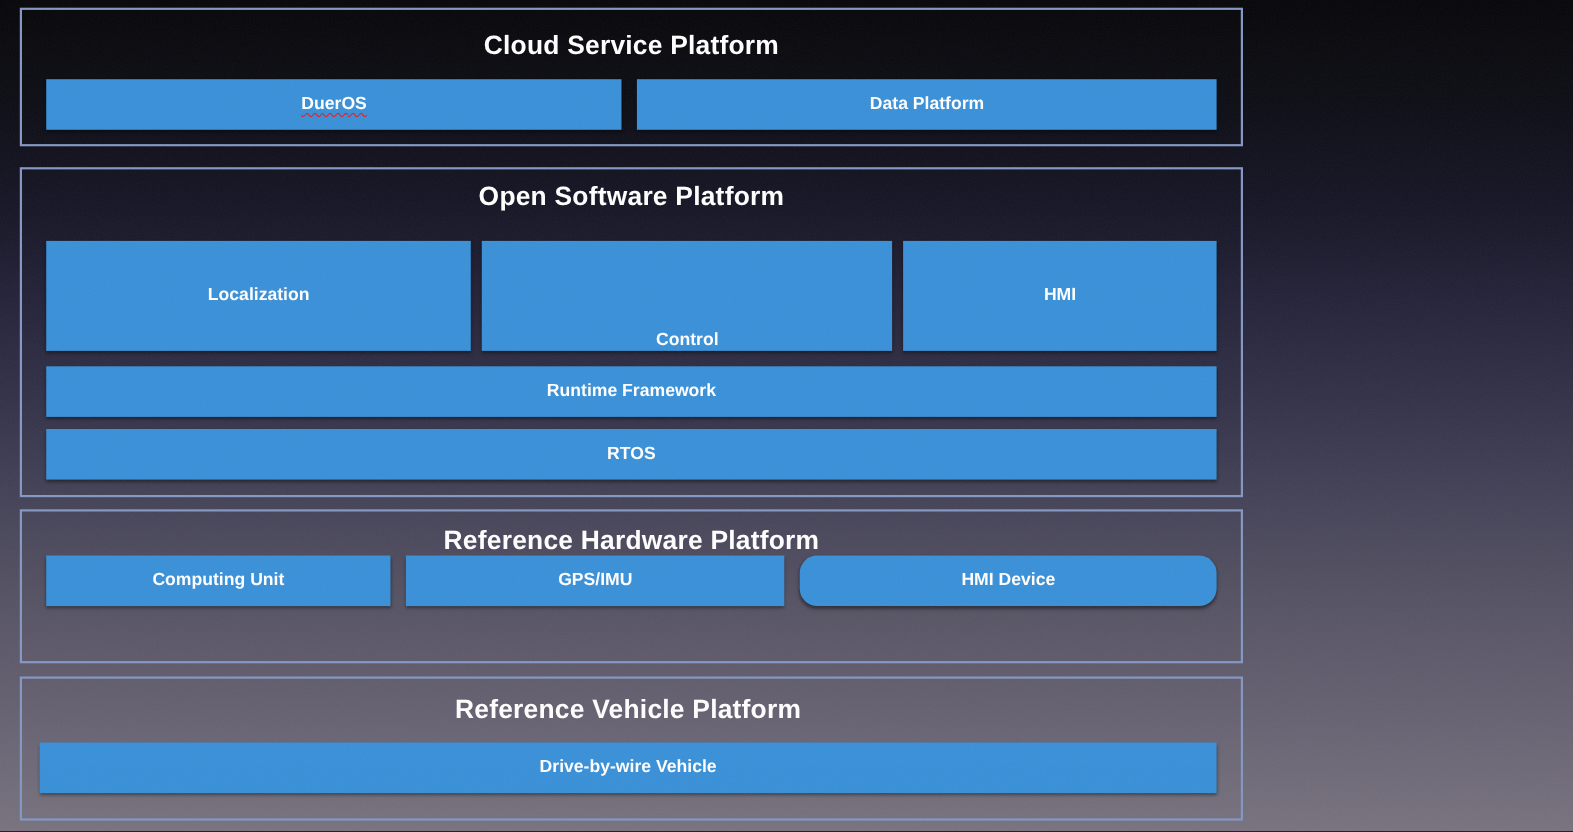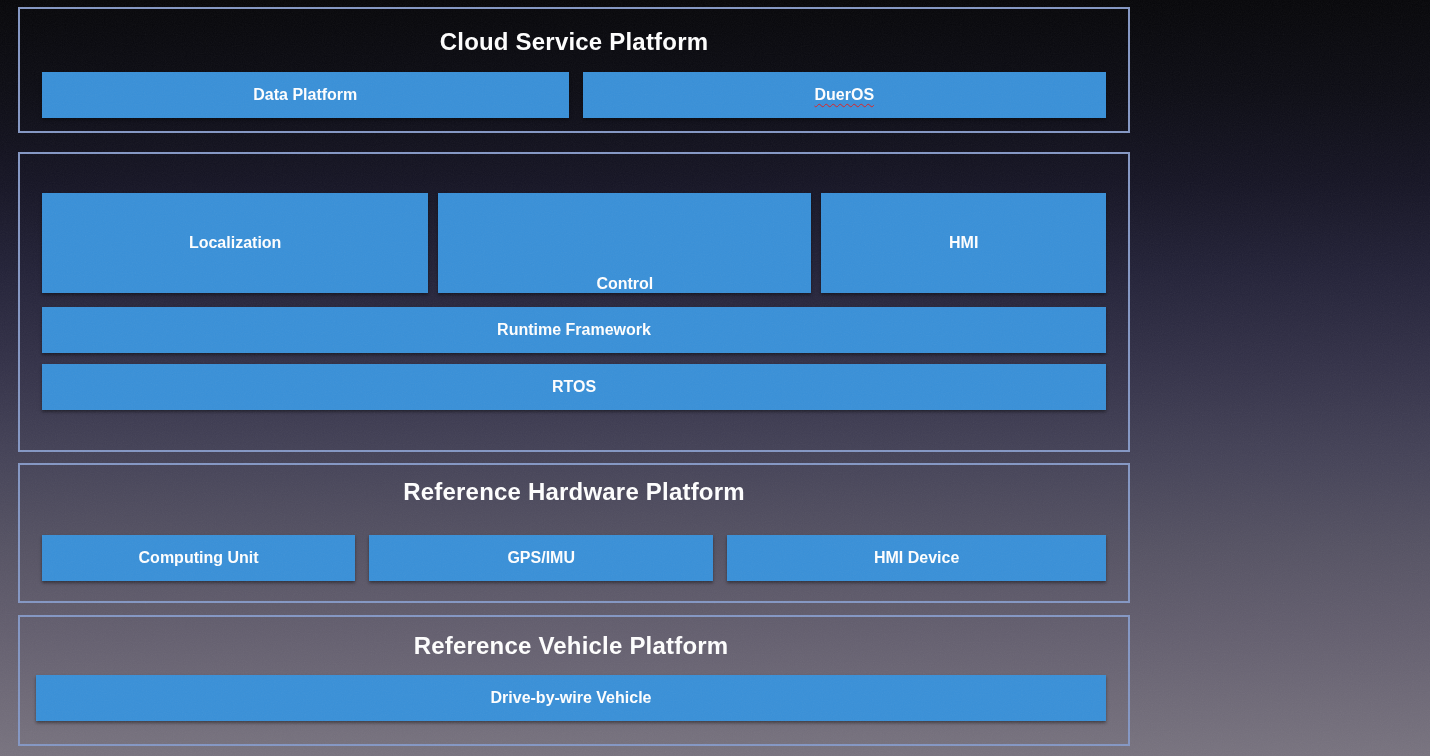--- a/index.html
+++ b/index.html
@@ -106,11 +106,11 @@
   <div class="section sec-cloud">
     <h2 class="section-title">Cloud Service Platform</h2>
     <div class="row row-cloud">
+      <div class="box box-dueros">
+        <span class="misspelled">DuerOS</span>
+      </div>
       <div class="box box-data-platform">
         <span>Data Platform</span>
-      </div>
-      <div class="box box-dueros">
-        <span class="misspelled">DuerOS</span>
       </div>
     </div>
   </div>

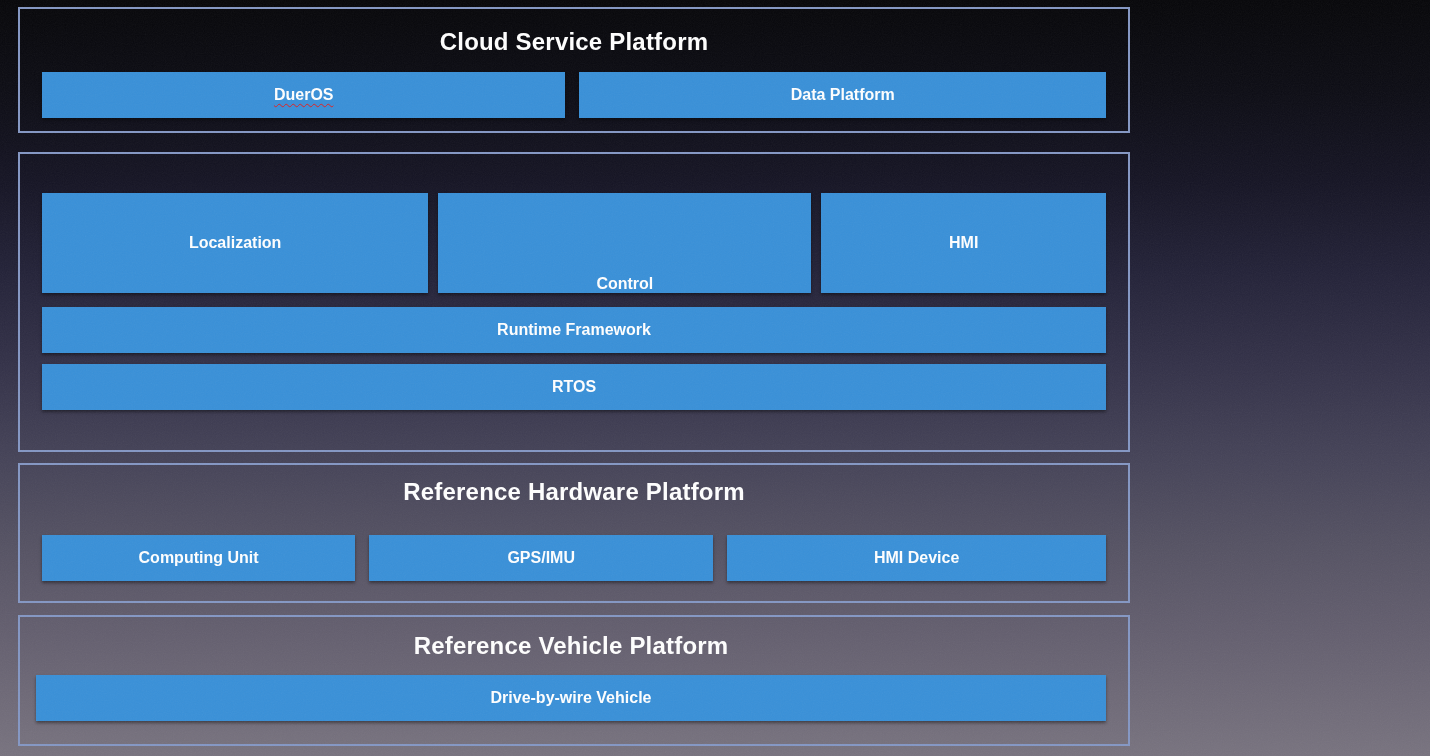--- a/index.html
+++ b/index.html
@@ -116,6 +116,7 @@
   </div>
 
   <div class="section sec-software">
+    <h2 class="section-title">Open Software Platform</h2>
     <div class="row row-modules">
       <div class="box box-localization">
         <span>Localization</span>

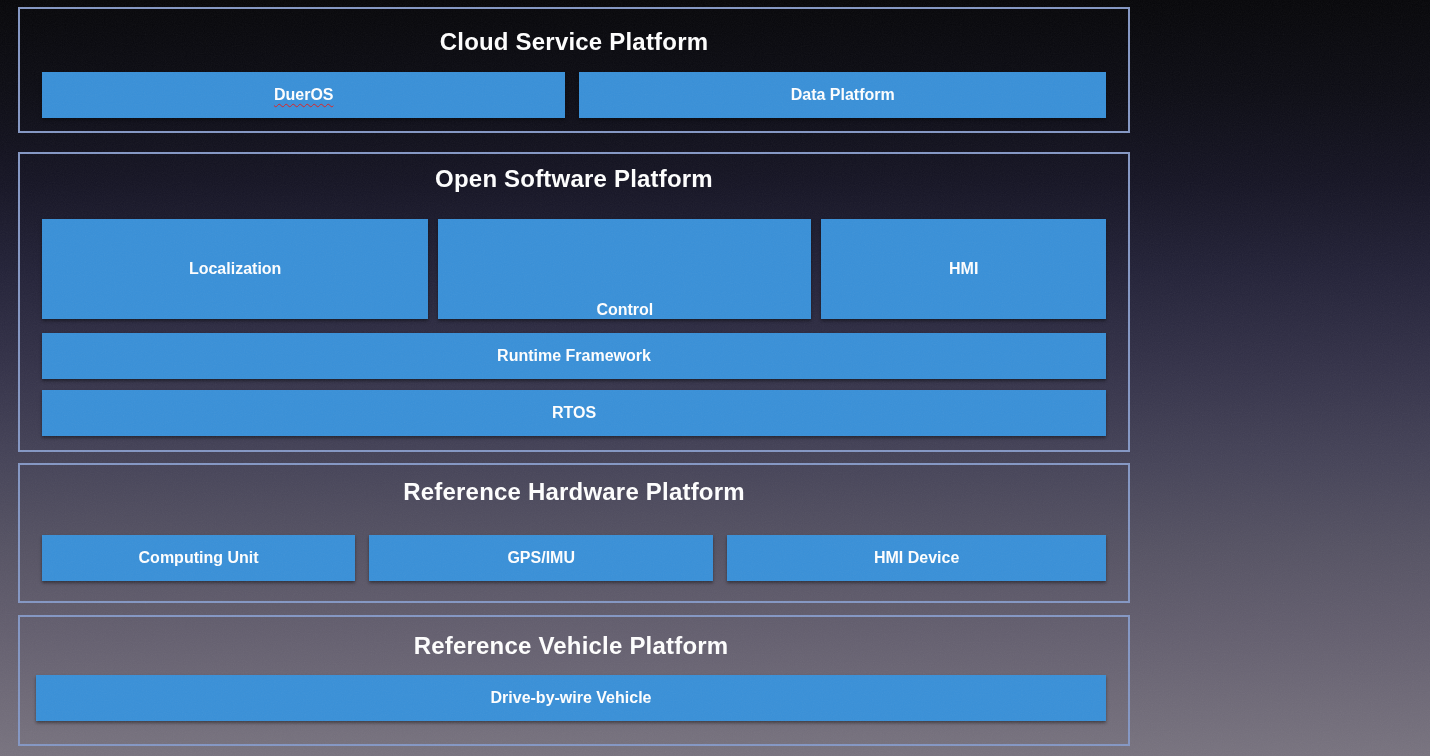--- a/index.html
+++ b/index.html
@@ -81,7 +81,7 @@
   .bar { margin-top: 14px; height: 46px; }
   .bar + .bar { margin-top: 11px; }
   
-  .row-hardware { margin-top: 30px; height: 46px; gap: 14px; }
+  .row-hardware { height: 46px; gap: 14px; }
   .box-computing-unit { flex: 401 1 0; }
   .box-gps-imu        { flex: 441 1 0; align-items: center; }
   .box-hmi-device     { flex: 485 1 0; }

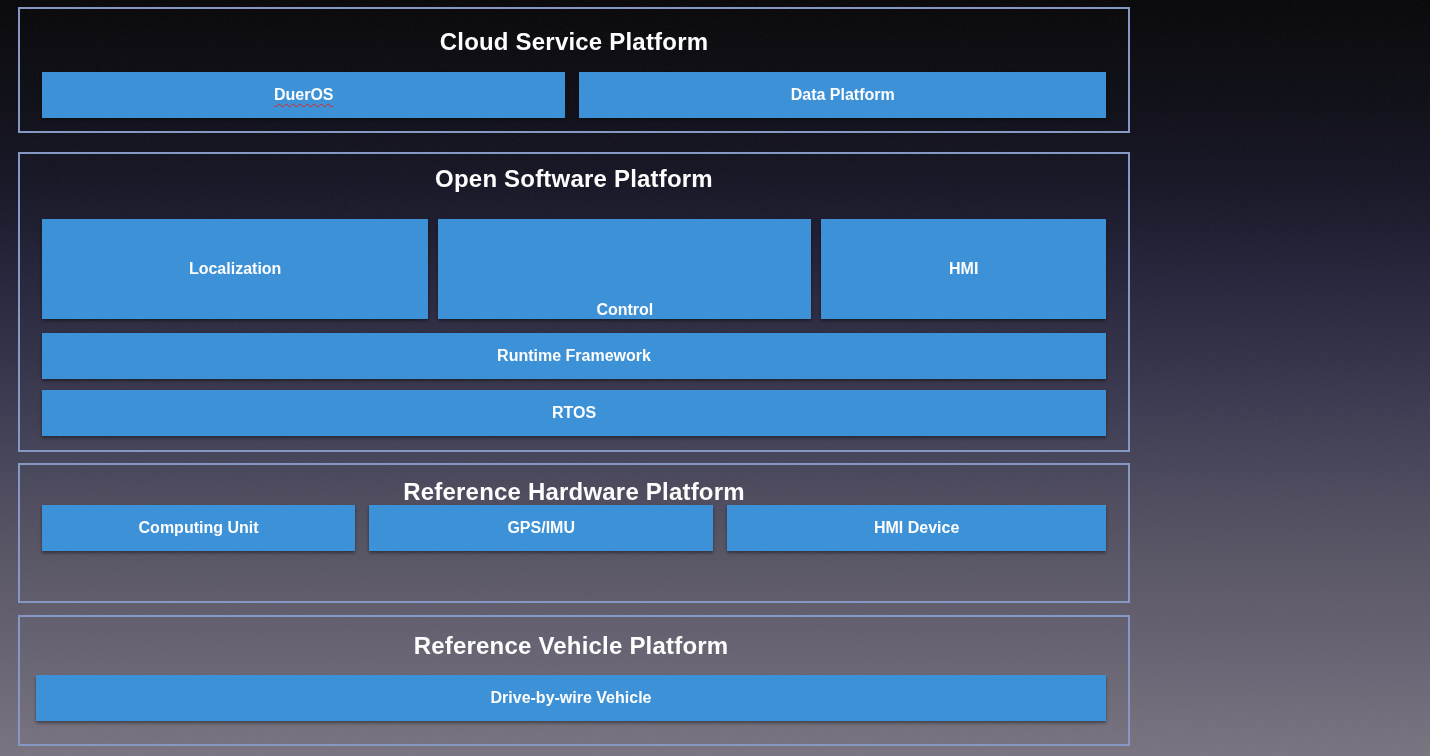--- a/index.html
+++ b/index.html
@@ -84,7 +84,7 @@
   .row-hardware { height: 46px; gap: 14px; }
   .box-computing-unit { flex: 401 1 0; }
   .box-gps-imu        { flex: 441 1 0; align-items: center; }
-  .box-hmi-device     { flex: 485 1 0; }
+  .box-hmi-device     { flex: 485 1 0; border-radius: 16px; }
   
   .row-vehicle { margin-top: 16px; height: 46px; }
   .box-drive-by-wire { flex: 1 1 0; }

